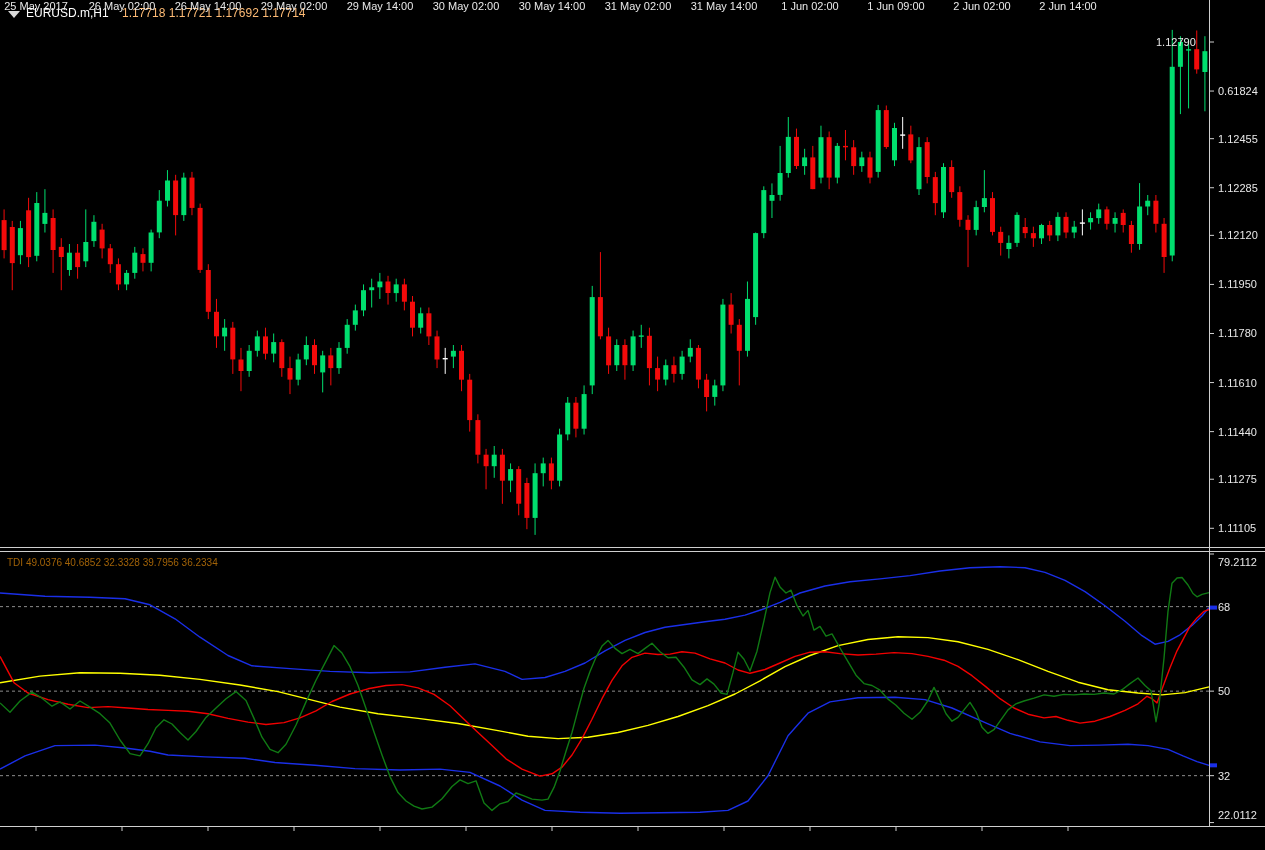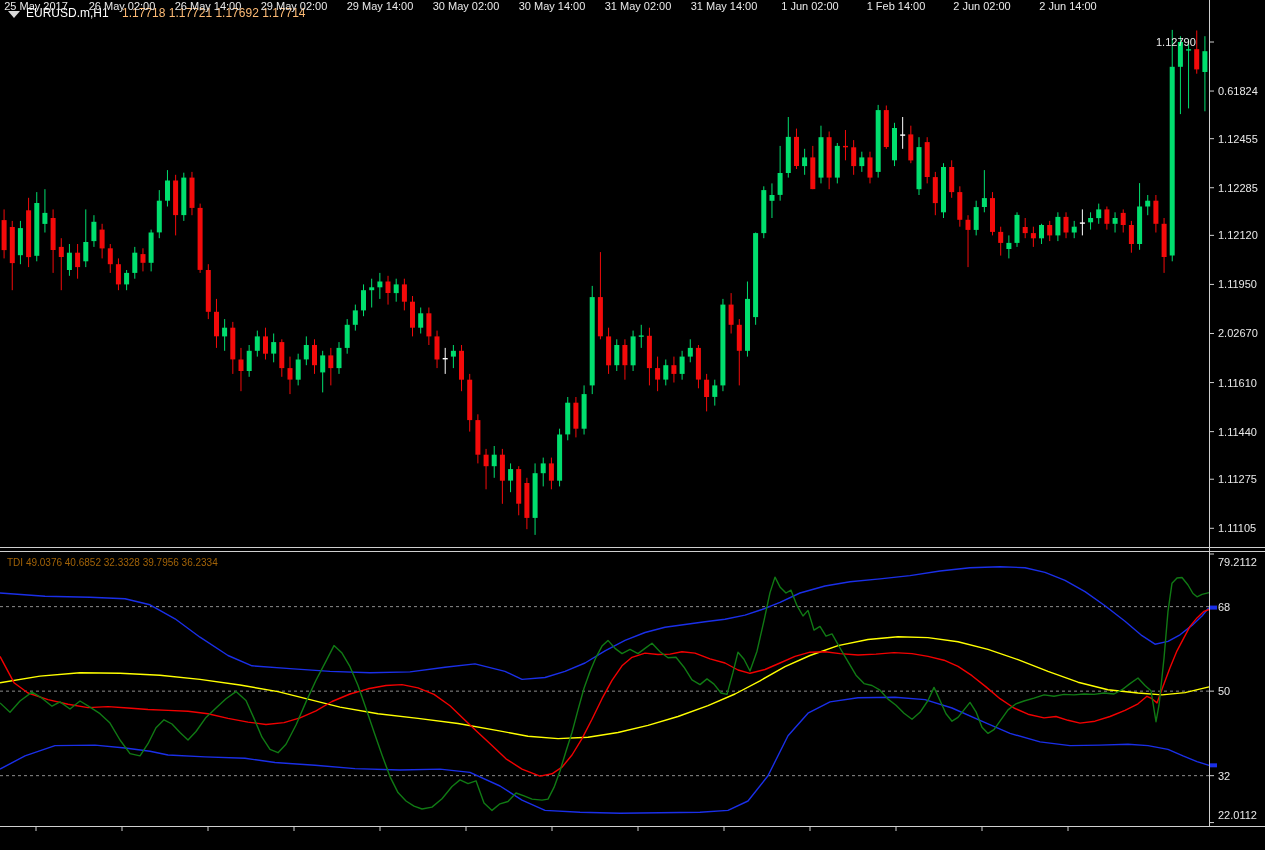--- a/index.html
+++ b/index.html
@@ -394,7 +394,7 @@
       <div class="label time-label" style="left: 638px; top: 0px;">31 May 02:00</div>
       <div class="label time-label" style="left: 724px; top: 0px;">31 May 14:00</div>
       <div class="label time-label" style="left: 810px; top: 0px;">1 Jun 02:00</div>
-      <div class="label time-label" style="left: 896px; top: 0px;">1 Feb 14:00</div>
+      <div class="label time-label" style="left: 896px; top: 0px;">1 Jun 09:00</div>
       <div class="label time-label" style="left: 982px; top: 0px;">2 Jun 02:00</div>
       <div class="label time-label" style="left: 1068px; top: 0px;">2 Jun 14:00</div>
     </div>

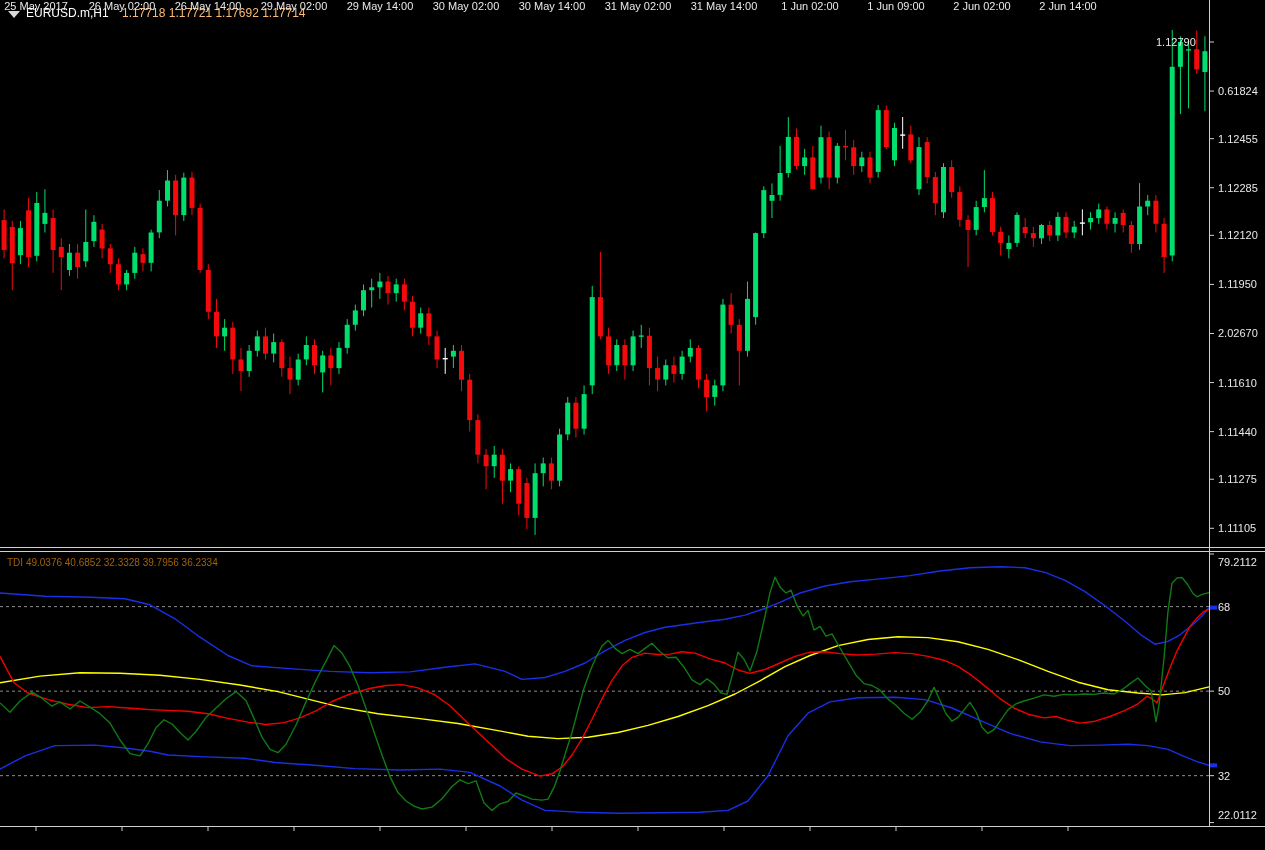--- a/index.html
+++ b/index.html
@@ -374,7 +374,7 @@
       <div class="label price-label" style="left: 1218px; top: 187.743px;">1.12285</div>
       <div class="label price-label" style="left: 1218px; top: 235.362px;">1.12120</div>
       <div class="label price-label" style="left: 1218px; top: 284.424px;">1.11950</div>
-      <div class="label price-label" style="left: 1218px; top: 333.486px;">2.02670</div>
+      <div class="label price-label" style="left: 1218px; top: 333.486px;">1.11780</div>
       <div class="label price-label" style="left: 1218px; top: 382.548px;">1.11610</div>
       <div class="label price-label" style="left: 1218px; top: 431.61px;">1.11440</div>
       <div class="label price-label" style="left: 1218px; top: 479.229px;">1.11275</div>

